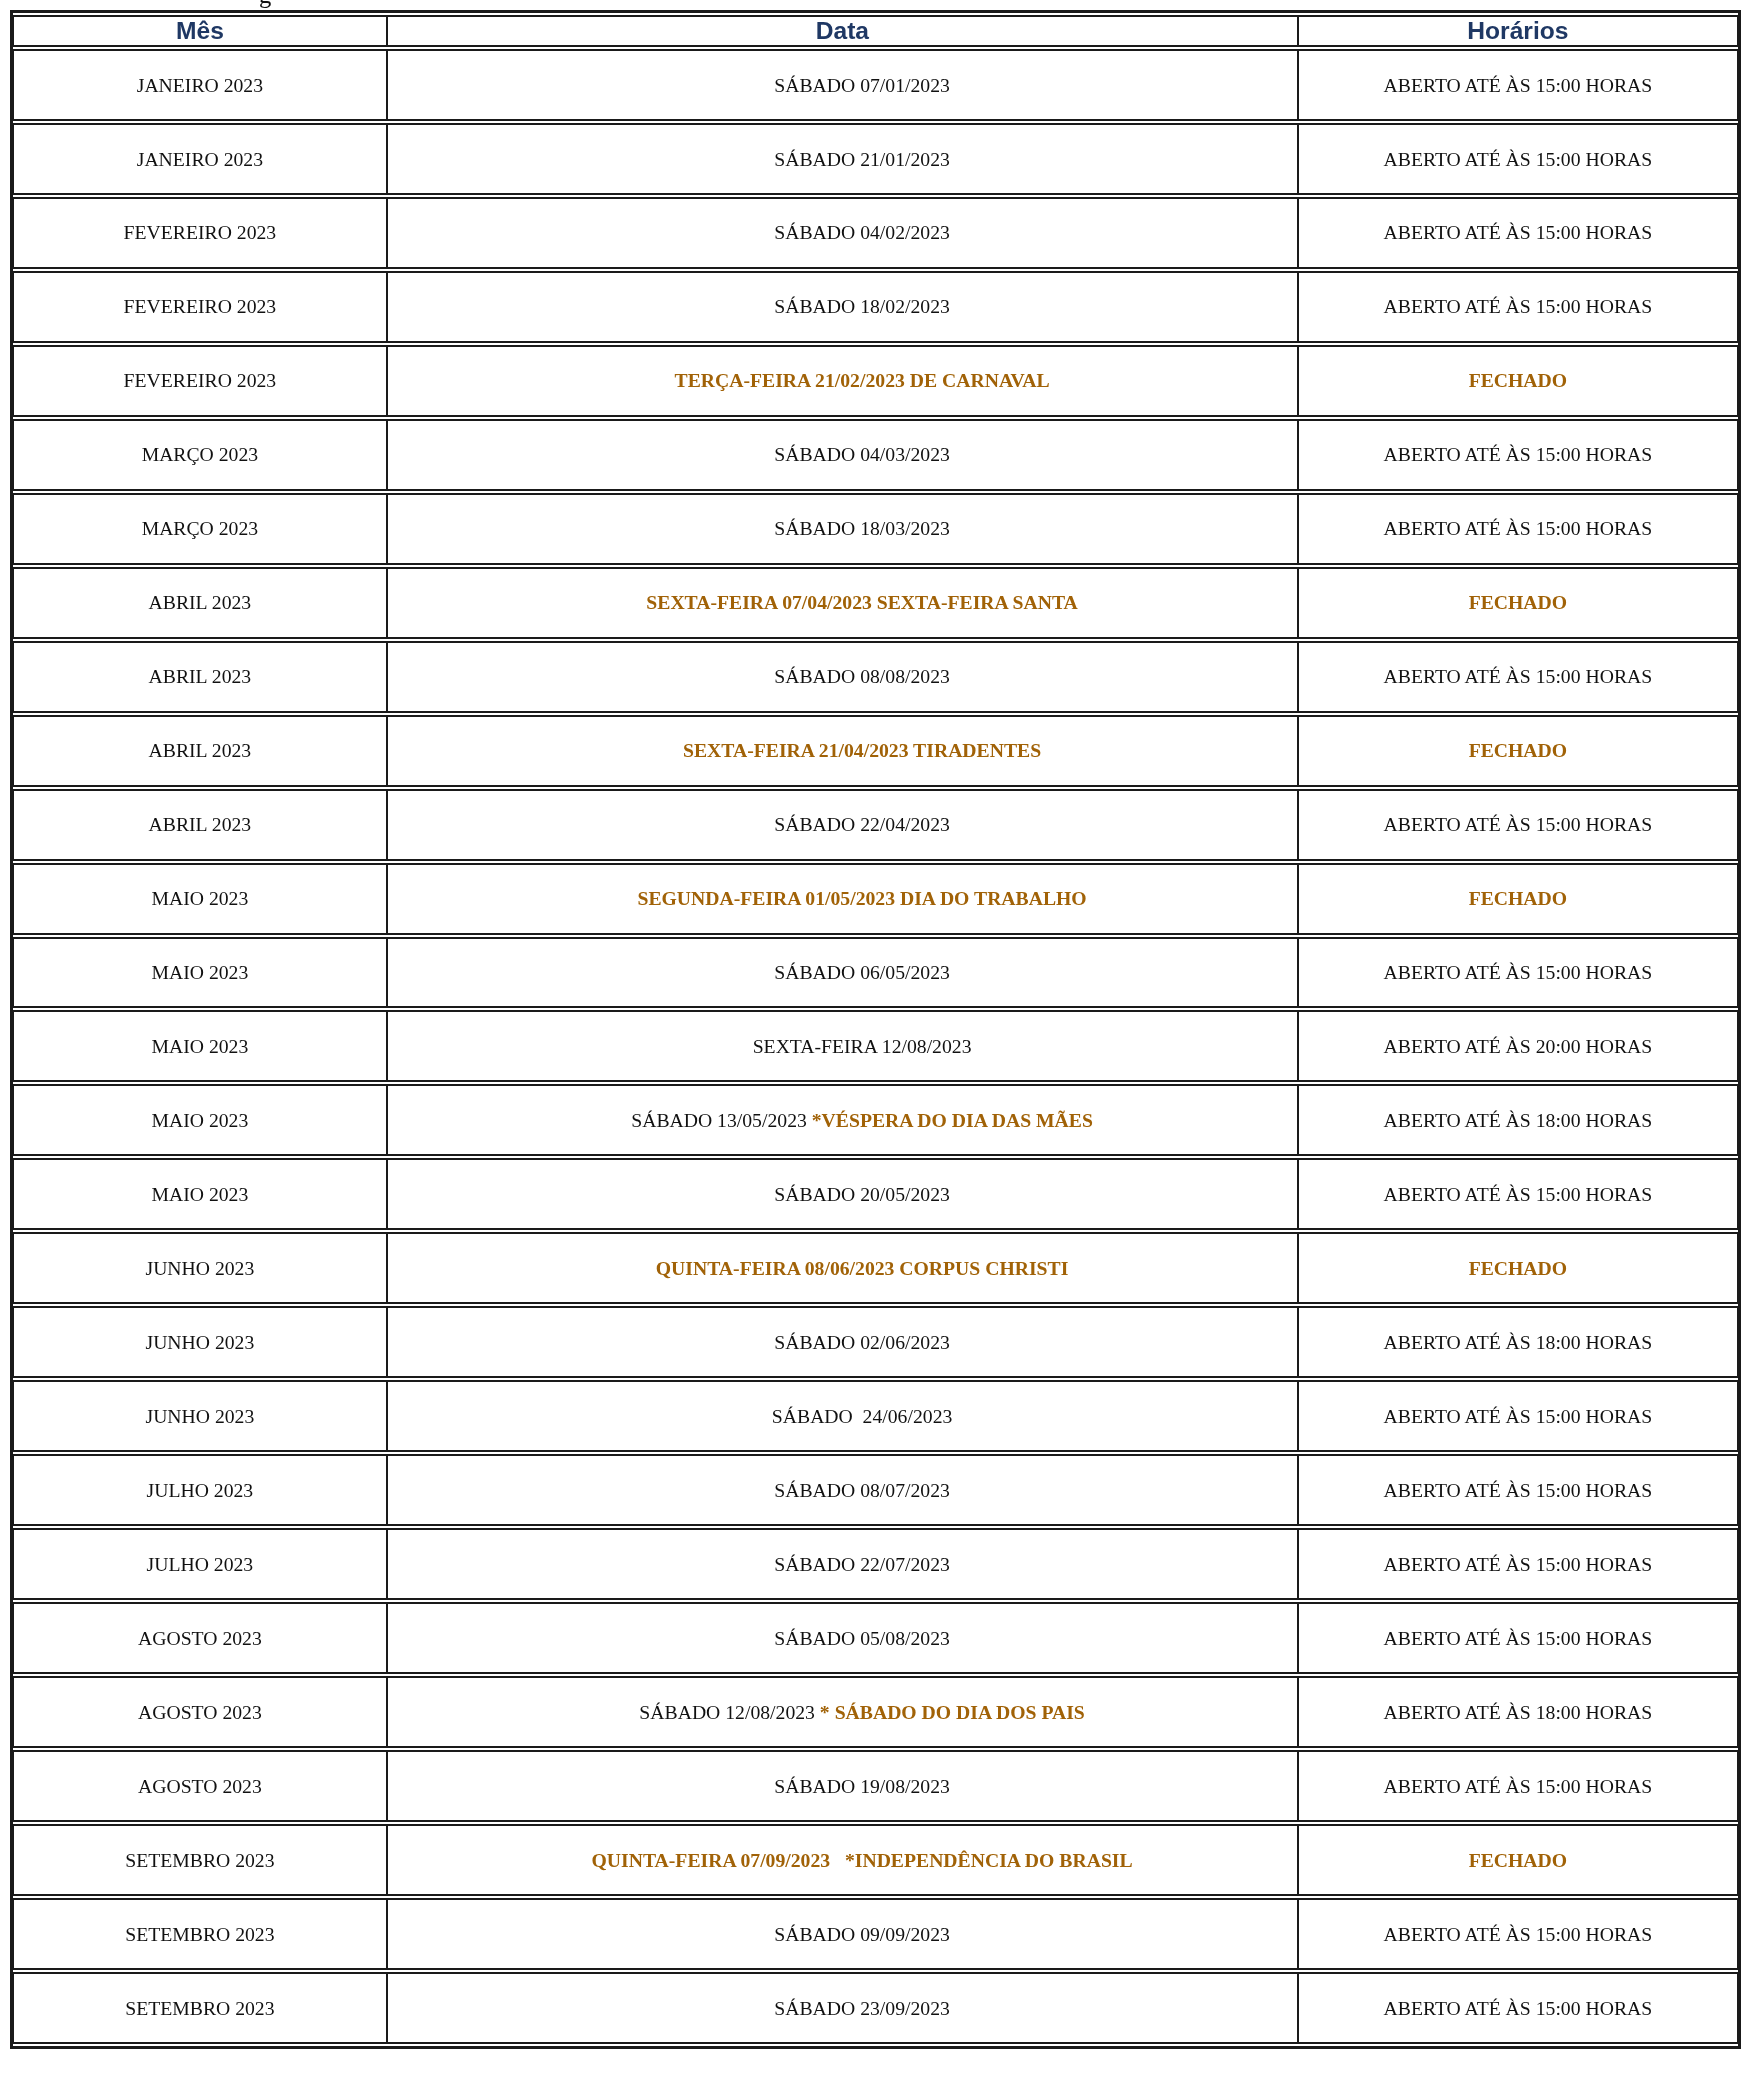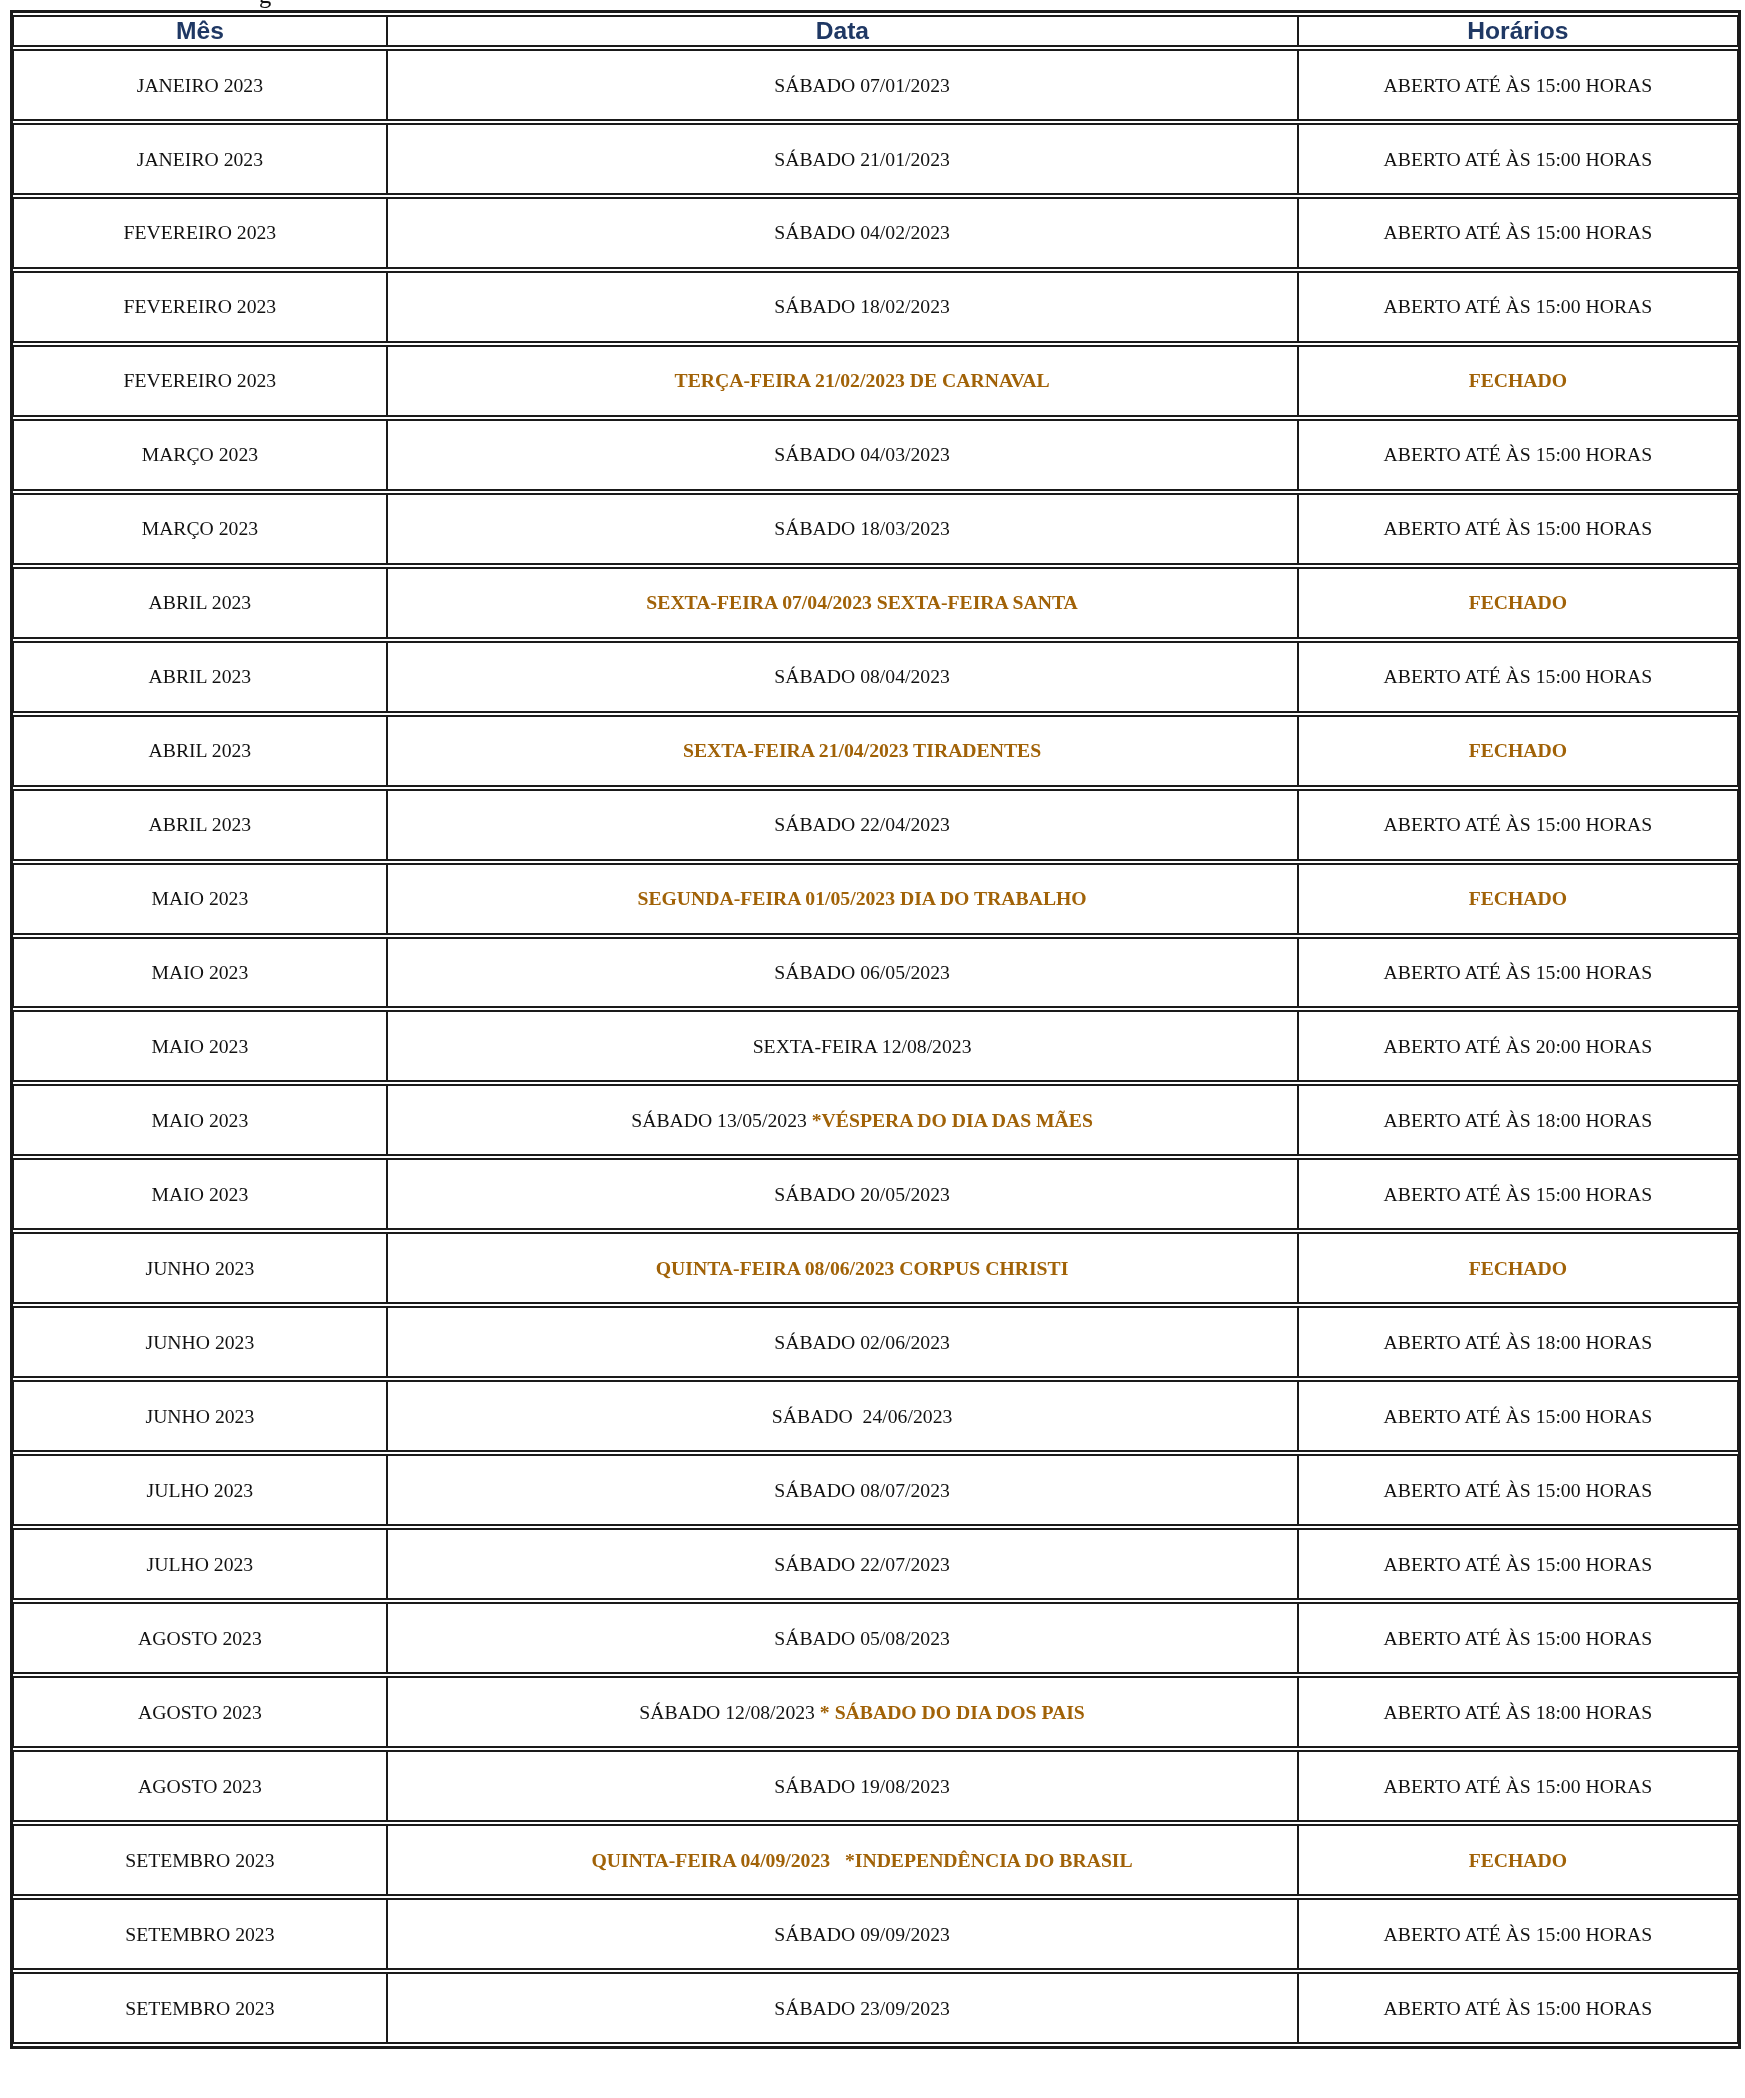--- a/index.html
+++ b/index.html
@@ -134,7 +134,7 @@
     <tr>
       <td>ABRIL 2023</td>
       <td>
-        <span>SÁBADO 08/04/2023</span><span class="red"></span>
+        <span>SÁBADO 08/08/2023</span><span class="red"></span>
       </td>
       <td>ABERTO ATÉ ÀS 15:00 HORAS</td>
     </tr>

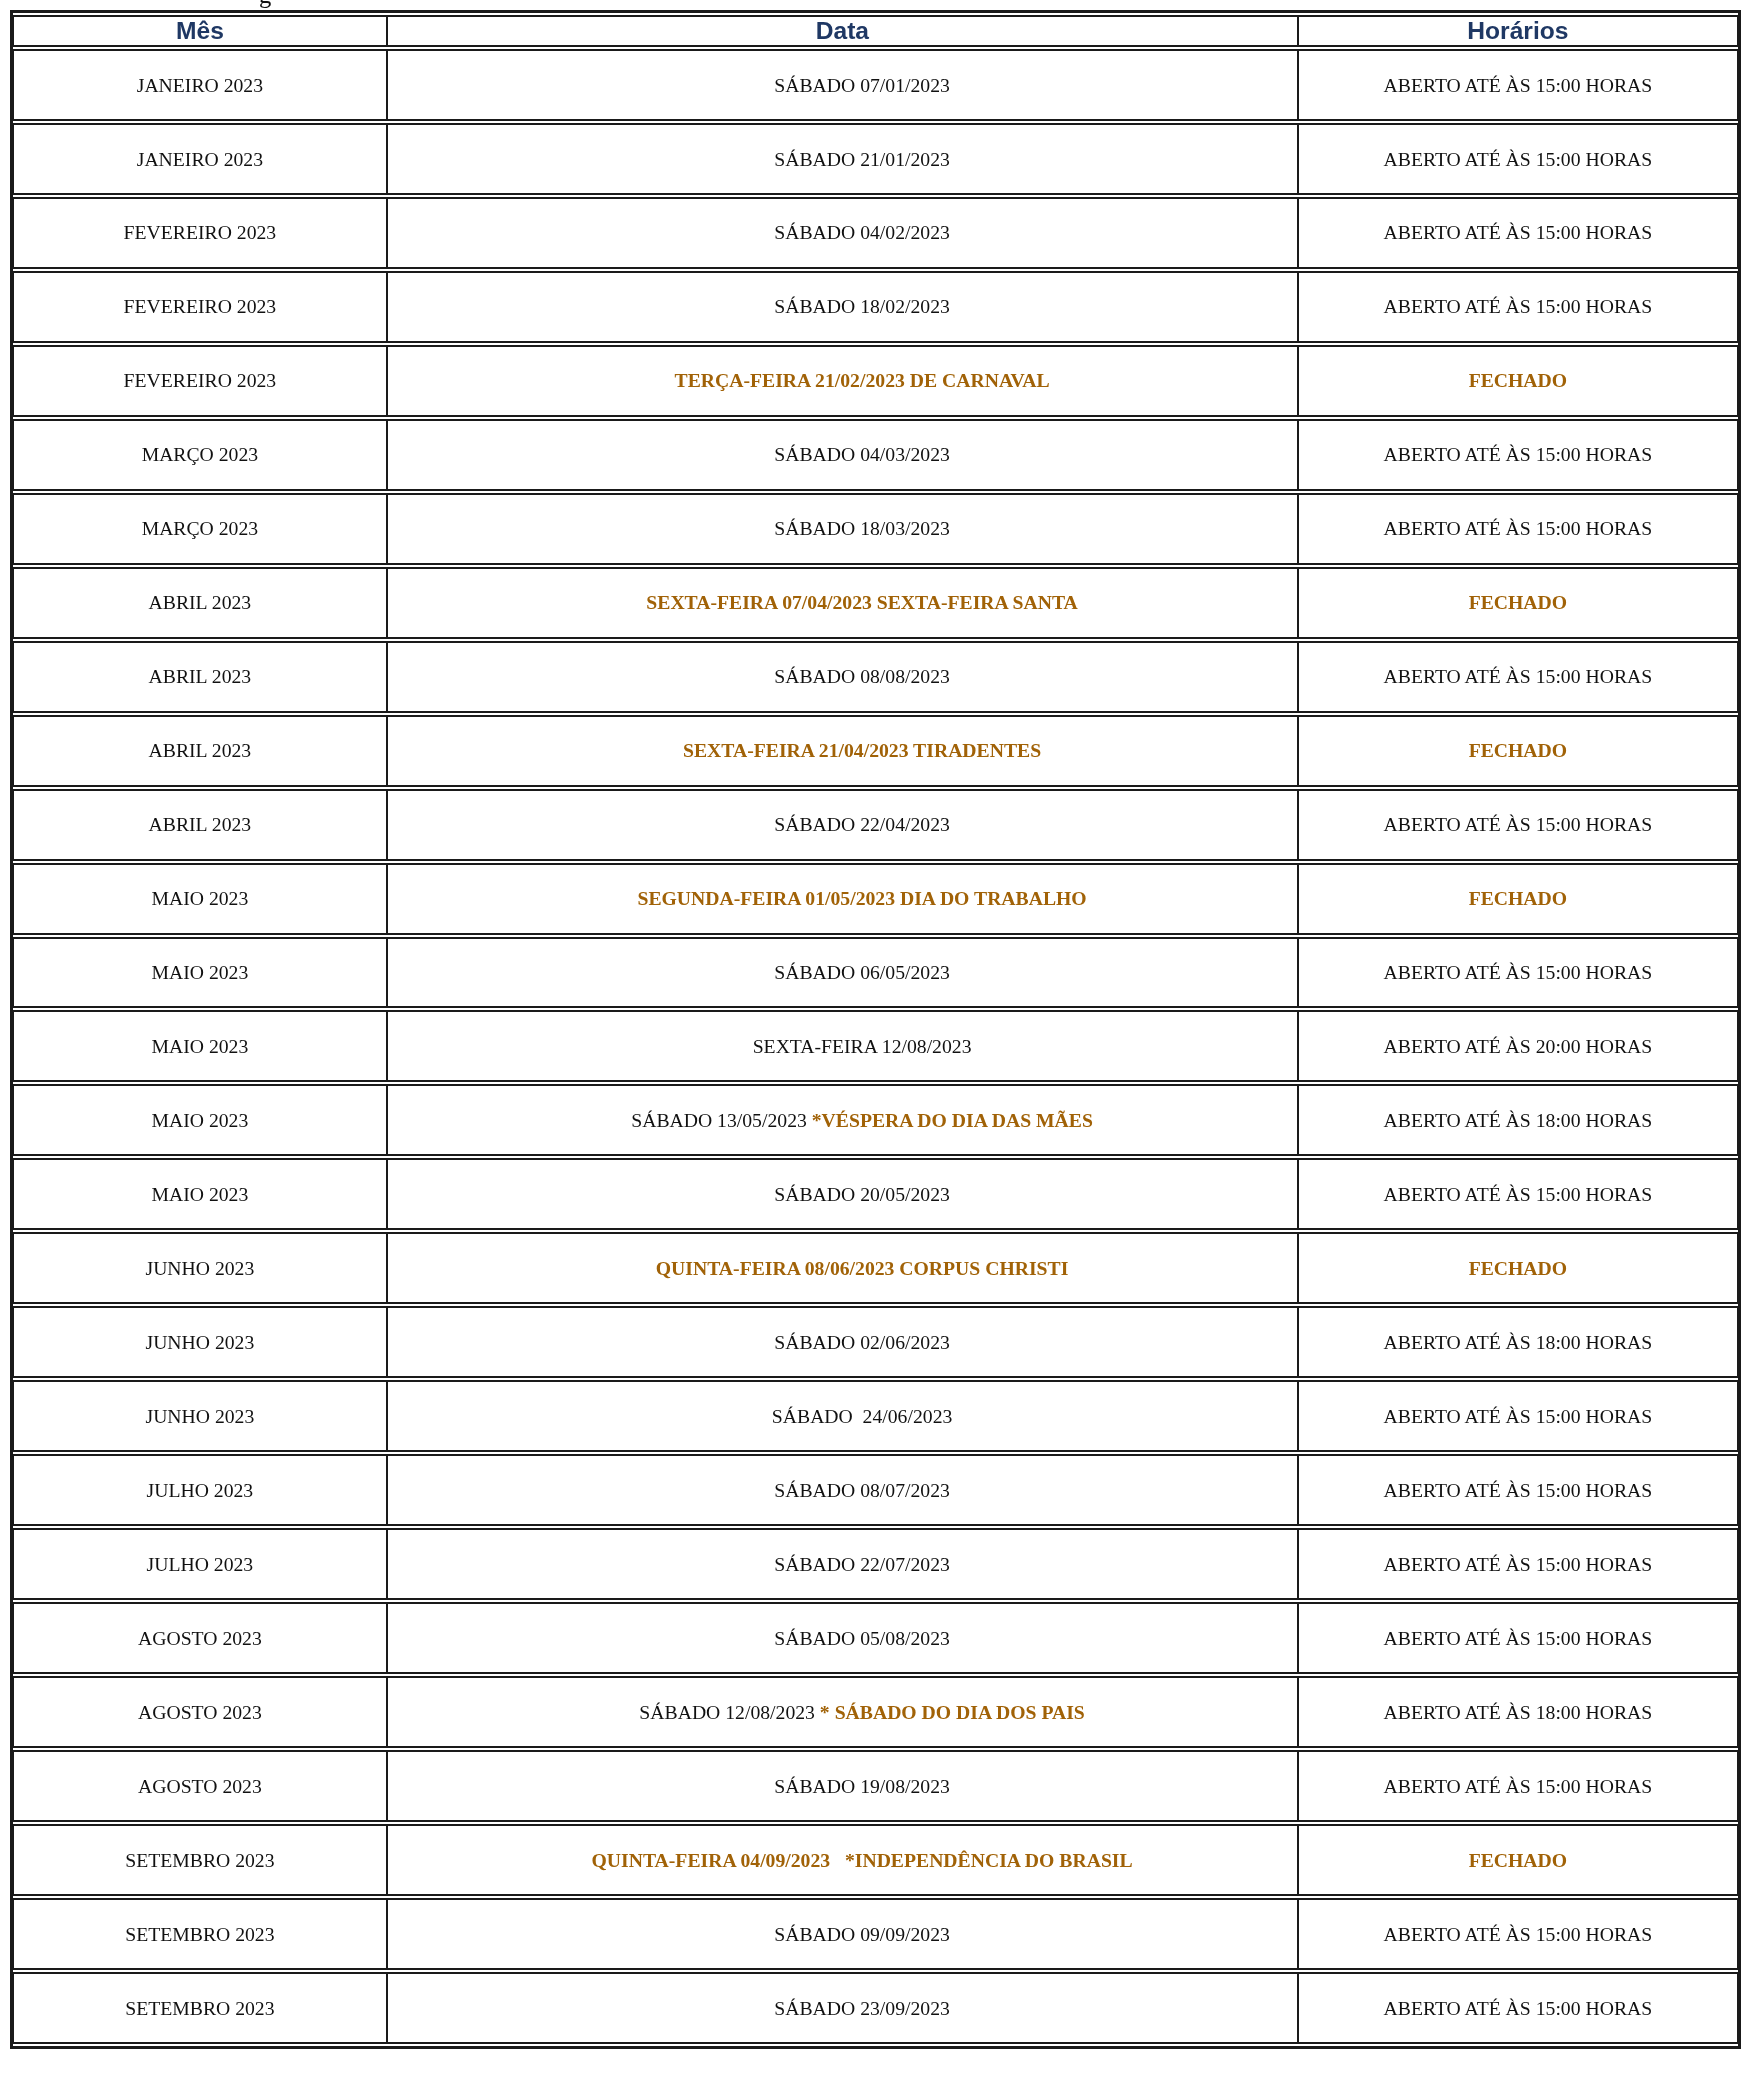--- a/index.html
+++ b/index.html
@@ -263,7 +263,7 @@
     <tr class="closed">
       <td>SETEMBRO 2023</td>
       <td>
-        <span></span><span class="red">QUINTA-FEIRA 04/09/2023   *INDEPENDÊNCIA DO BRASIL</span>
+        <span></span><span class="red">QUINTA-FEIRA 07/09/2023   *INDEPENDÊNCIA DO BRASIL</span>
       </td>
       <td class="red">FECHADO</td>
     </tr>

